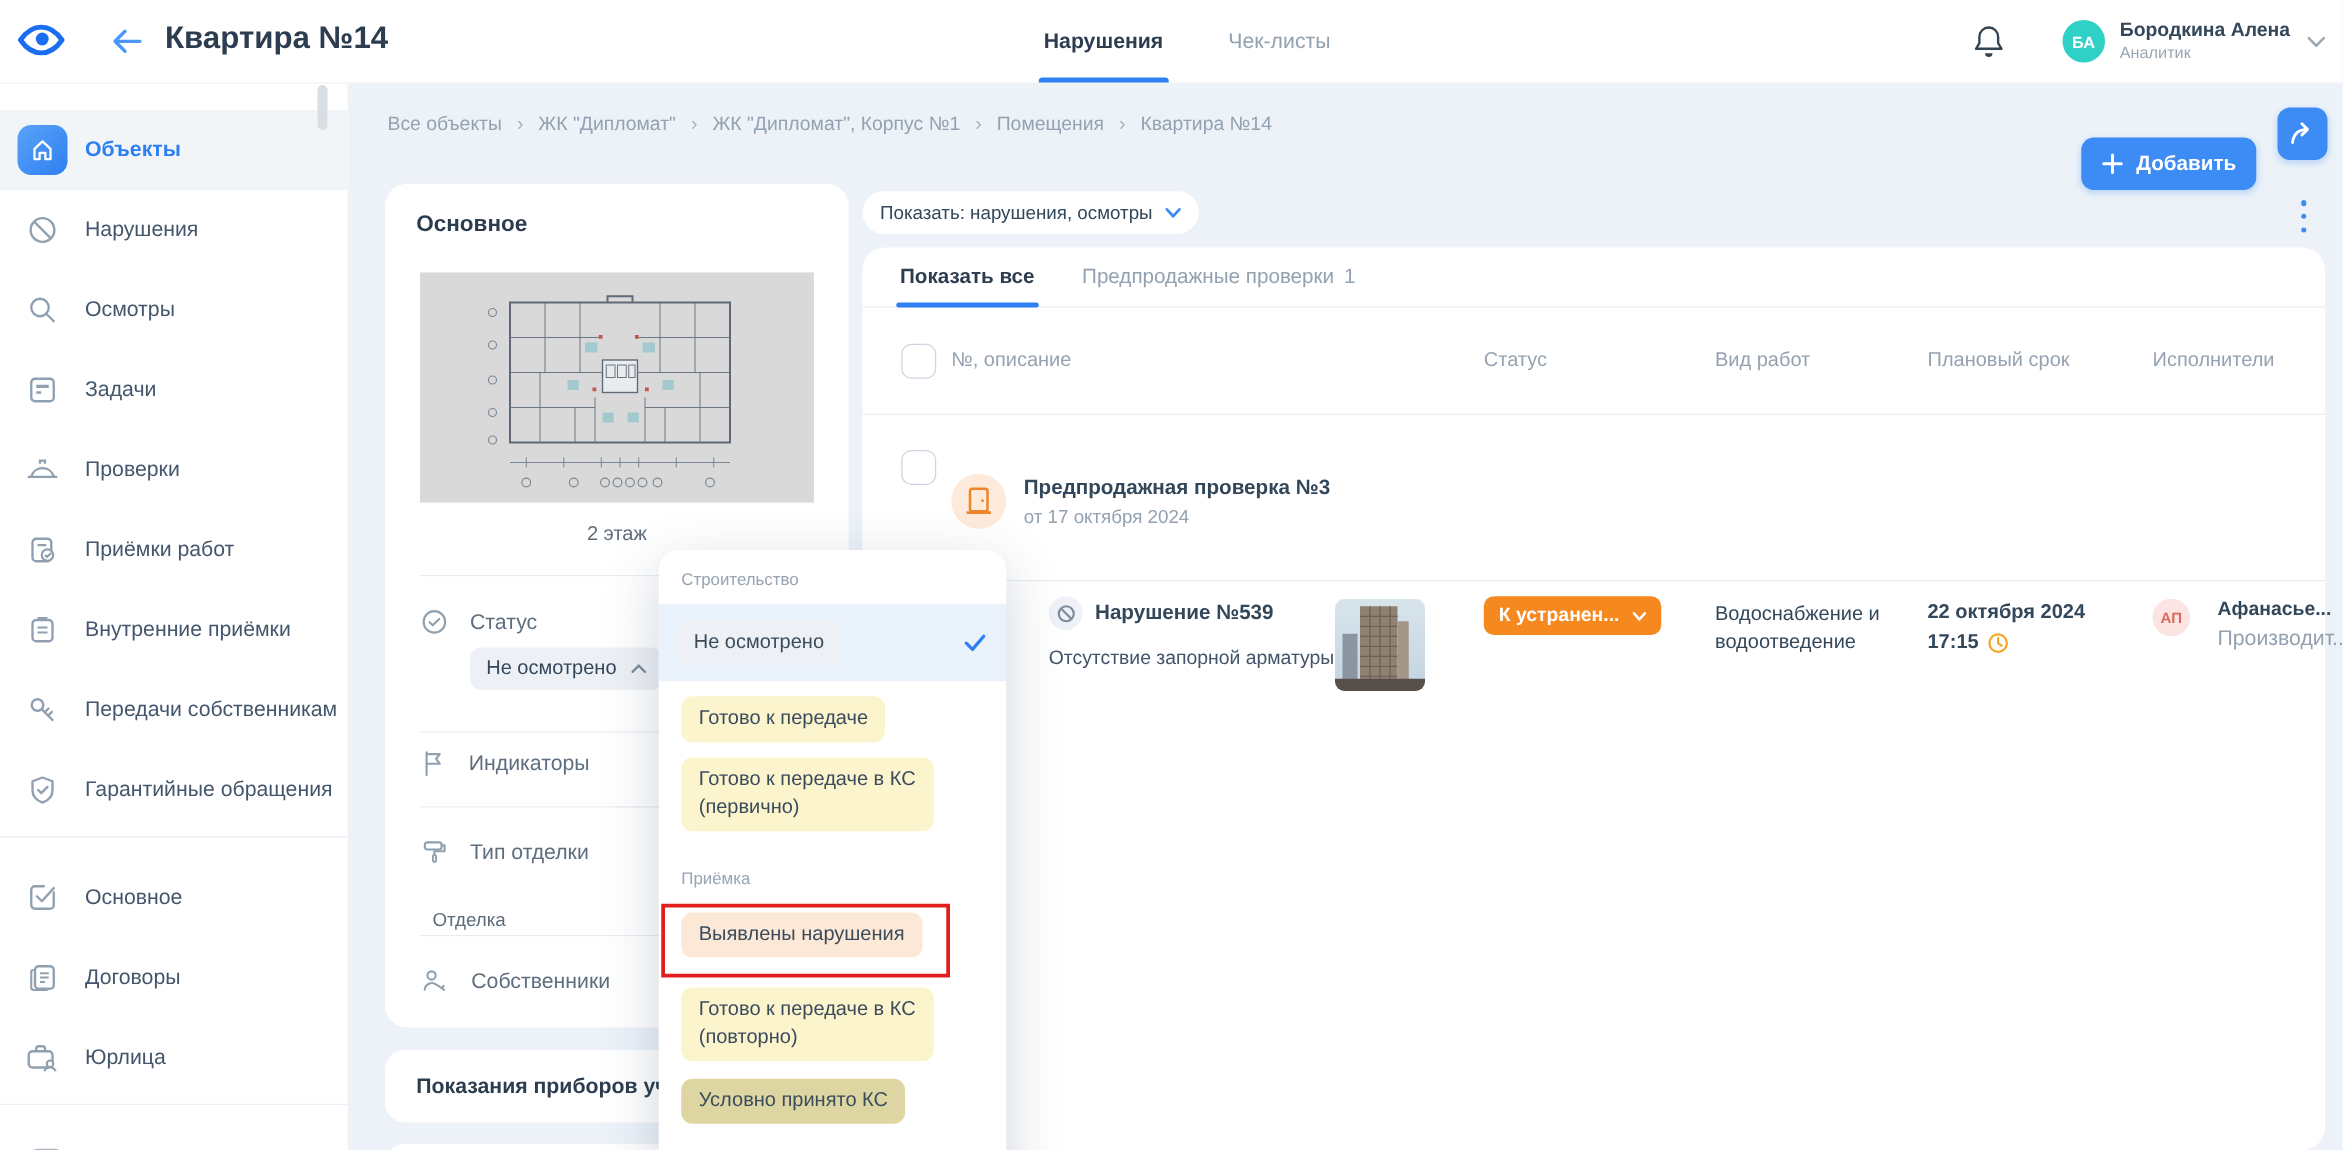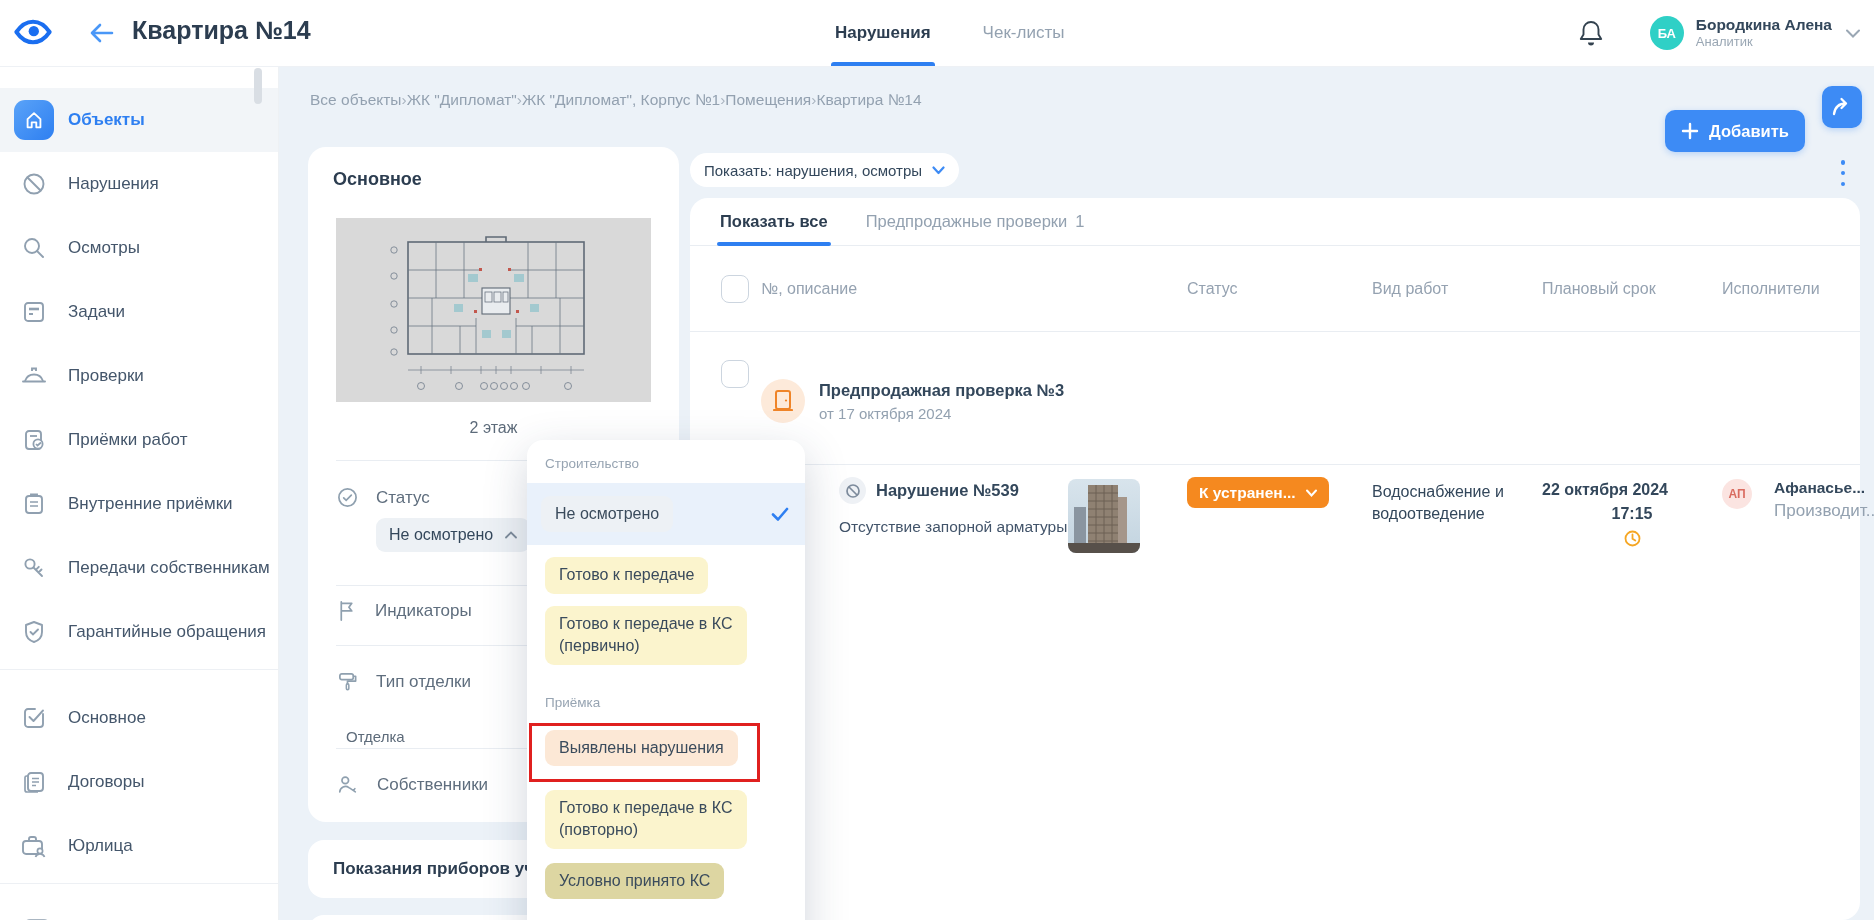--- a/index.html
+++ b/index.html
@@ -41,7 +41,7 @@
   .nav-part span{width:22px;height:22px;border:2px solid #aab6c2;border-radius:6px;display:block}
   
   .main{position:absolute;left:278px;top:66px;width:1596px;height:854px;background:#ecf2f8;overflow:hidden;}
-  .crumbs{position:absolute;left:32px;top:20px;height:28px;display:flex;align-items:center;gap:0;
+  .crumbs{position:absolute;left:32px;top:20px;height:28px;display:flex;align-items:center;gap:12px;
           font-size:15.5px;color:#93a1b0;}
   .crumb{cursor:pointer}
   .crumb-sep{color:#a9b4c0;}

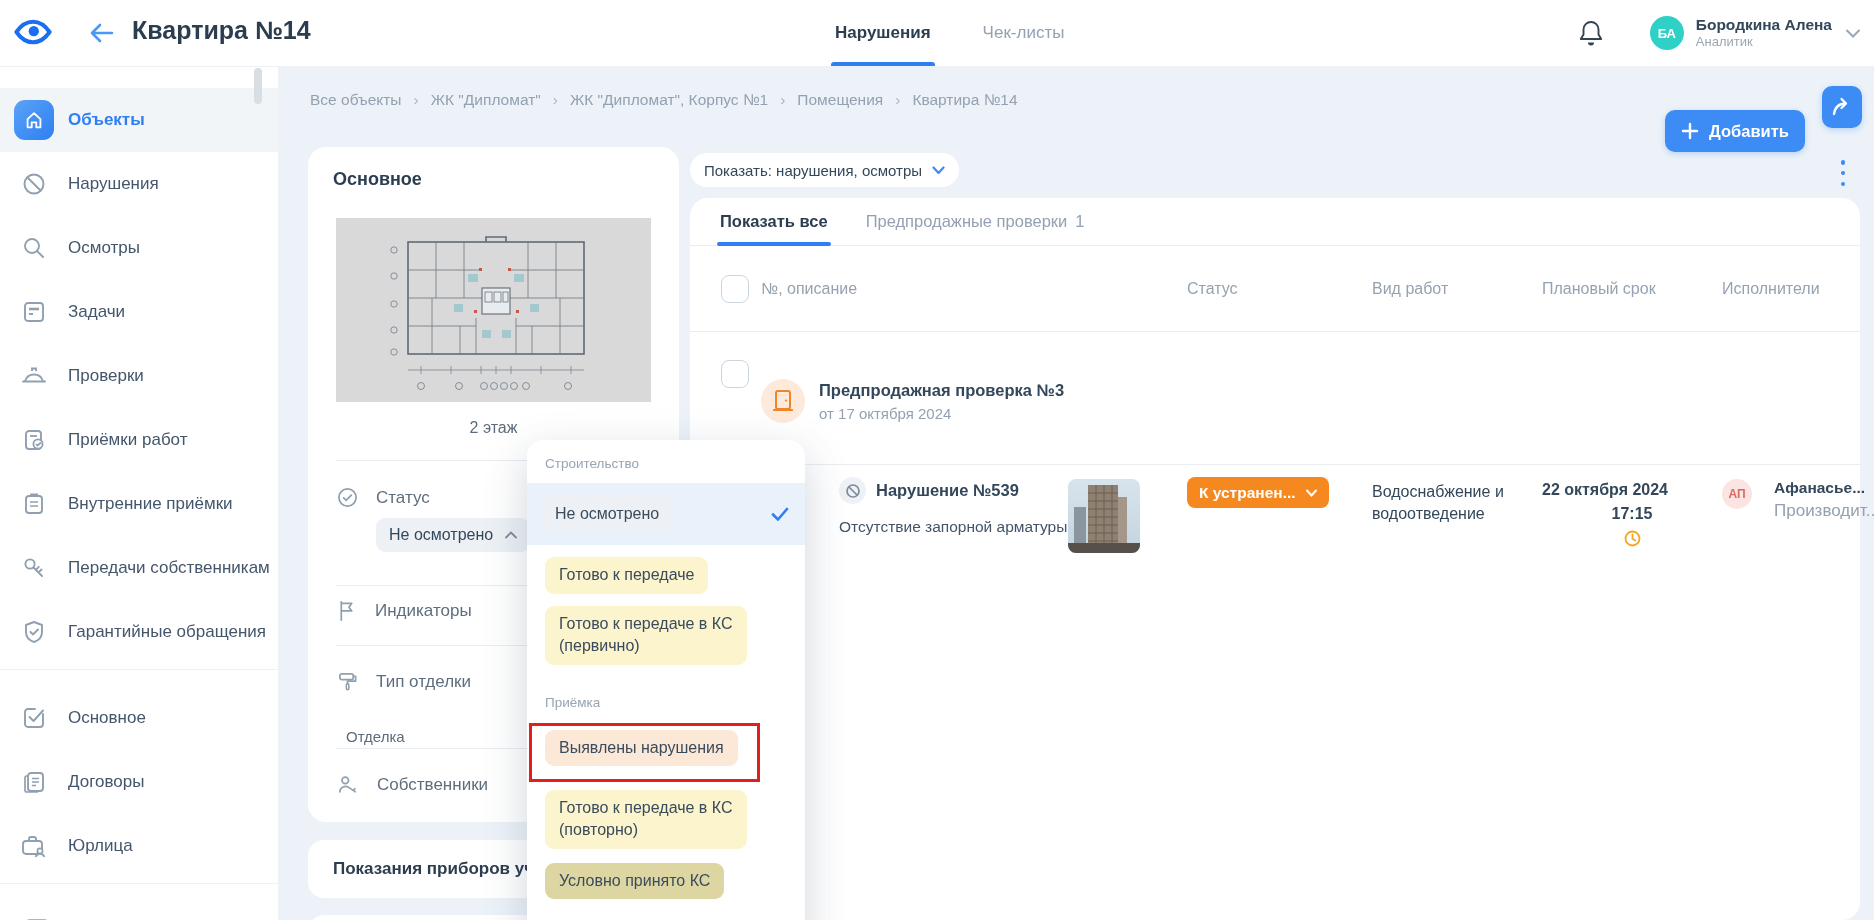--- a/index.html
+++ b/index.html
@@ -97,7 +97,7 @@
           background:#f5891f;color:#fff;font-size:15.5px;font-weight:700;cursor:pointer;}
   .wt-cell{padding-top:16px;font-size:16px;color:#33475b;line-height:1.35;padding-right:26px;}
   .dl-date{padding-top:16px;font-size:16px;font-weight:700;color:#33475b;}
-  .dl-time{display:flex;align-items:center;gap:7px;margin-top:6px;font-size:16px;font-weight:700;color:#33475b;flex-direction:column;}
+  .dl-time{display:flex;align-items:center;gap:7px;margin-top:6px;font-size:16px;font-weight:700;color:#33475b;}
   .as-cell{display:flex;gap:22px;padding-top:14px;}
   .as-ava{width:30px;height:30px;border-radius:50%;background:#fbe4e1;color:#d96b5f;font-size:12px;font-weight:700;
           display:flex;align-items:center;justify-content:center;flex:none;}

